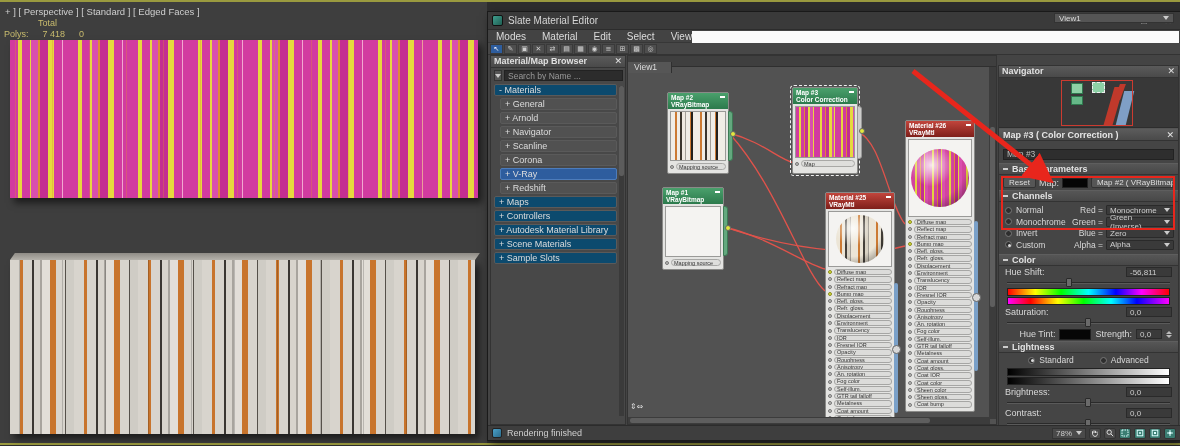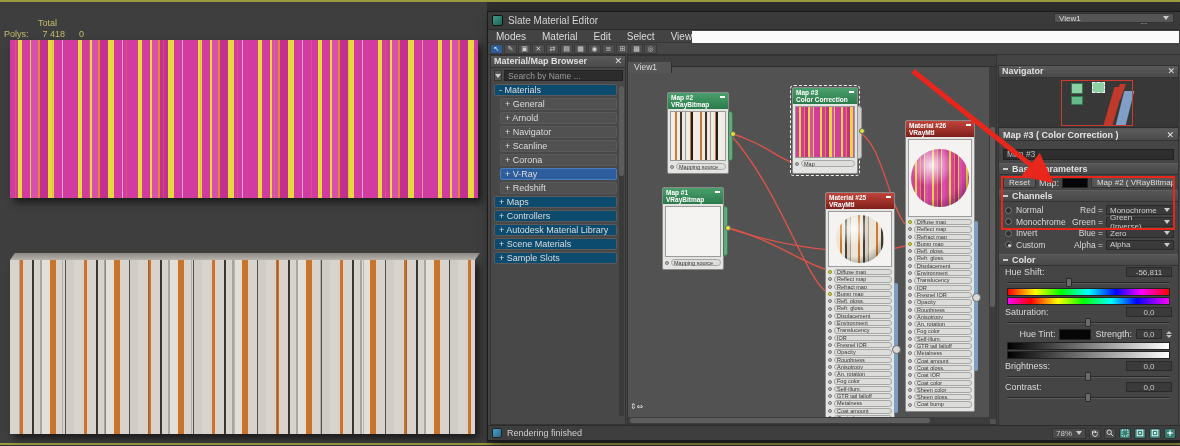--- a/index.html
+++ b/index.html
@@ -169,6 +169,7 @@
   <div class="edge" style="top:443px"></div>
 
   <div id="viewport">
+    <div class="vp-label">+ ] [ Perspective ] [ Standard ] [ Edged Faces ]</div>
     <div class="vp-stats">
       <div style="padding-left:34px;">Total</div>
       <div class="row2">

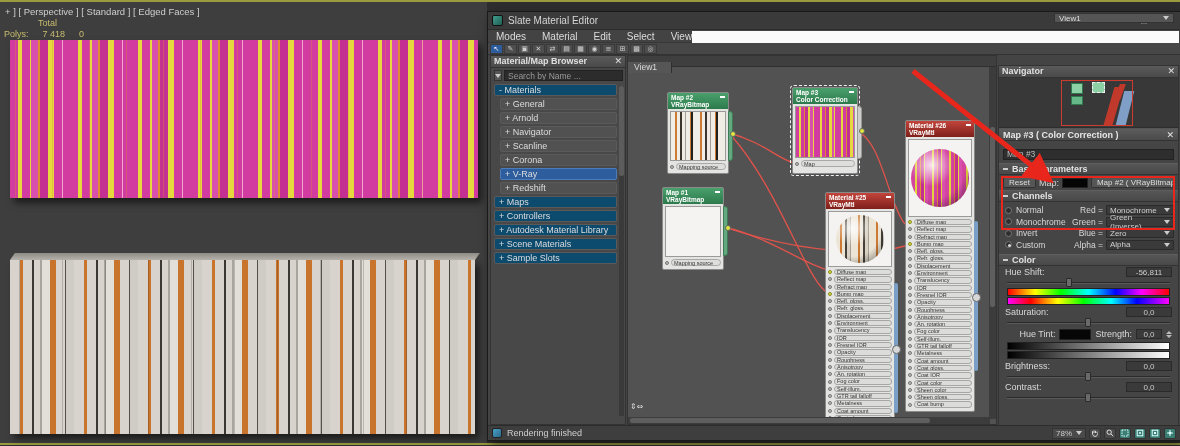--- a/index.html
+++ b/index.html
@@ -131,7 +131,7 @@
   .ch-lbl{width:36px;text-align:right;font-size:8.5px;color:#d8d8d8;}
   .dd{flex:1;height:10px;background:#3a3a3a;border:1px solid #2a2a2a;border-radius:1px;display:flex;align-items:center;font-size:8px;color:#cfcfcf;padding:0 3px;}
   .num-row{display:flex;align-items:center;padding:1px 6px;height:12px;}
-  .num-box{margin-left:auto;width:46px;height:10px;background:#3a3a3a;border:1px solid #2a2a2a;color:#ccc;font-size:8px;text-align:center;padding:0 3px;line-height:9px;}
+  .num-box{margin-left:auto;width:46px;height:10px;background:#3a3a3a;border:1px solid #2a2a2a;color:#ccc;font-size:8px;text-align:left;padding:0 3px;line-height:9px;}
   .slider{position:relative;height:9px;margin:0 8px;}
   .slider::before{content:"";position:absolute;left:0;right:0;top:4px;height:1px;background:#2a2a2a;box-shadow:0 1px 0 #5a5a5a;}
   .thumb{position:absolute;top:0;width:6px;height:9px;background:#6a6a6a;border:1px solid #2a2a2a;border-radius:1px;}

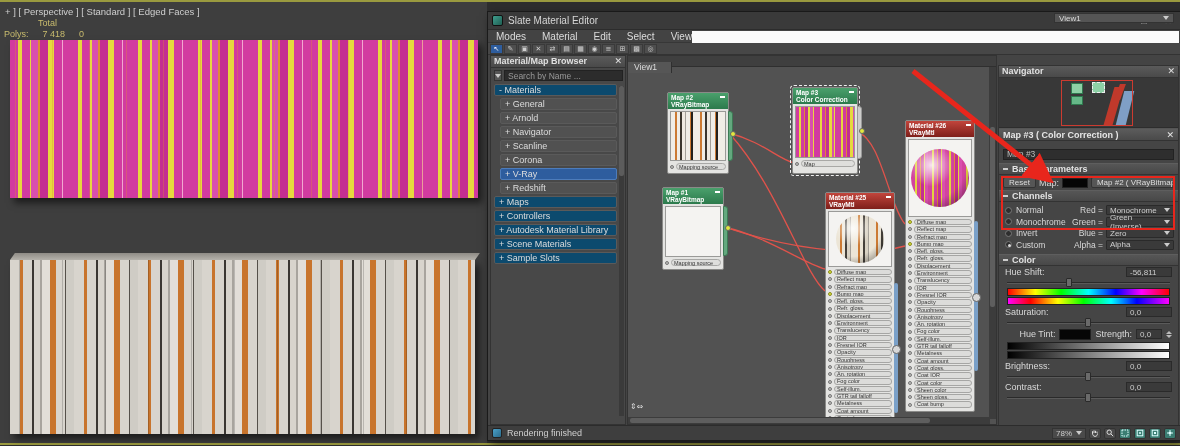--- a/index.html
+++ b/index.html
@@ -749,6 +749,9 @@
           </div>
       </div>
 
+      <div class="roll">
+          <span>Lightness</span>
+        </div>
       <div class="gradbar bw"></div>
       <div class="gradbar bw"></div>
       <div class="num-row">

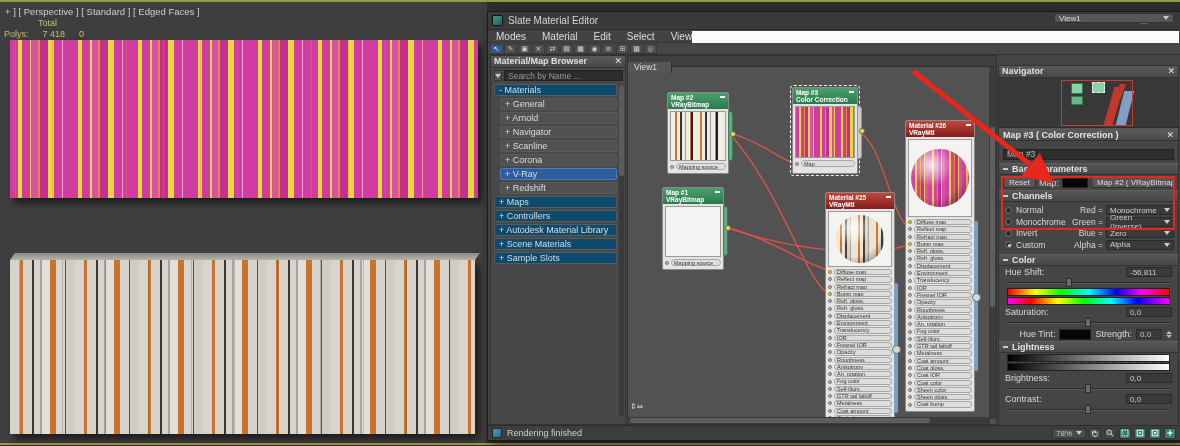--- a/index.html
+++ b/index.html
@@ -752,6 +752,16 @@
       <div class="roll">
           <span>Lightness</span>
         </div>
+      <div id="light-radios">
+        <div class="radio on">
+          <span class="rb"></span>
+            <span>Standard</span>
+        </div>
+        <div class="radio">
+          <span class="rb"></span>
+            <span>Advanced</span>
+        </div>
+      </div>
       <div class="gradbar bw"></div>
       <div class="gradbar bw"></div>
       <div class="num-row">

